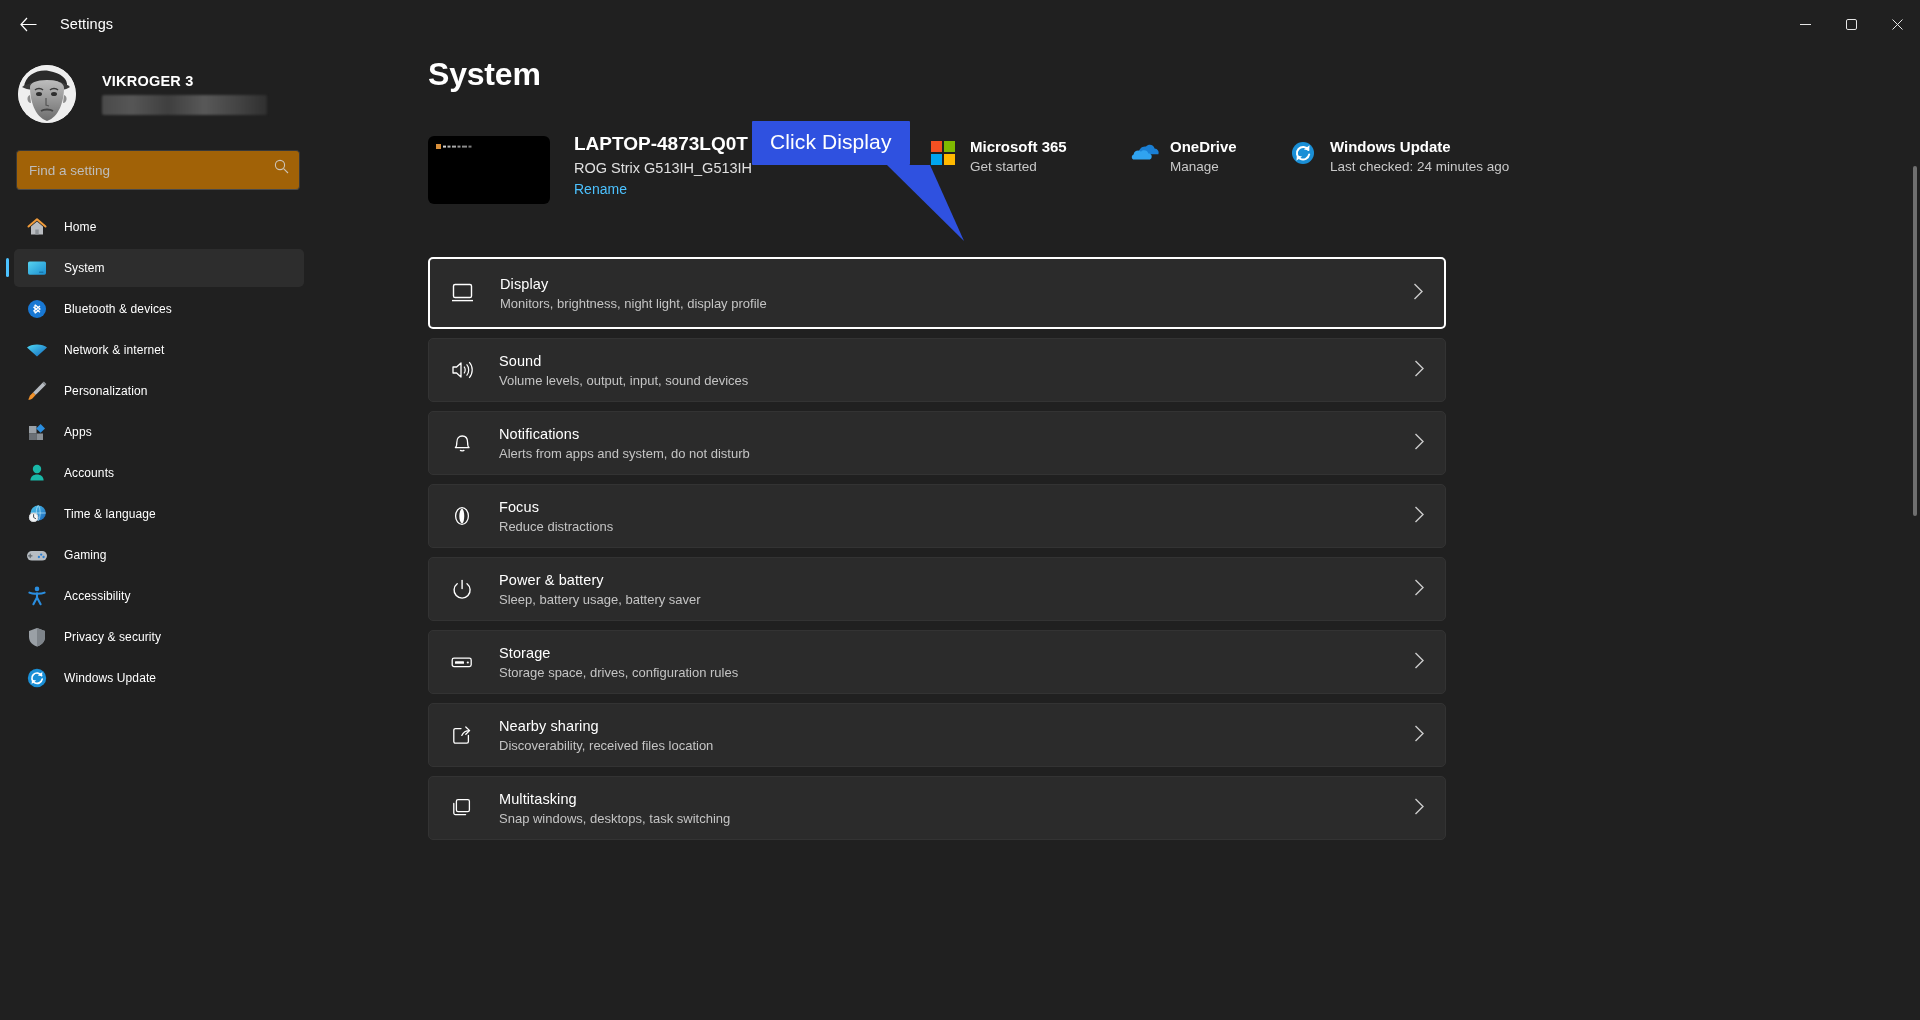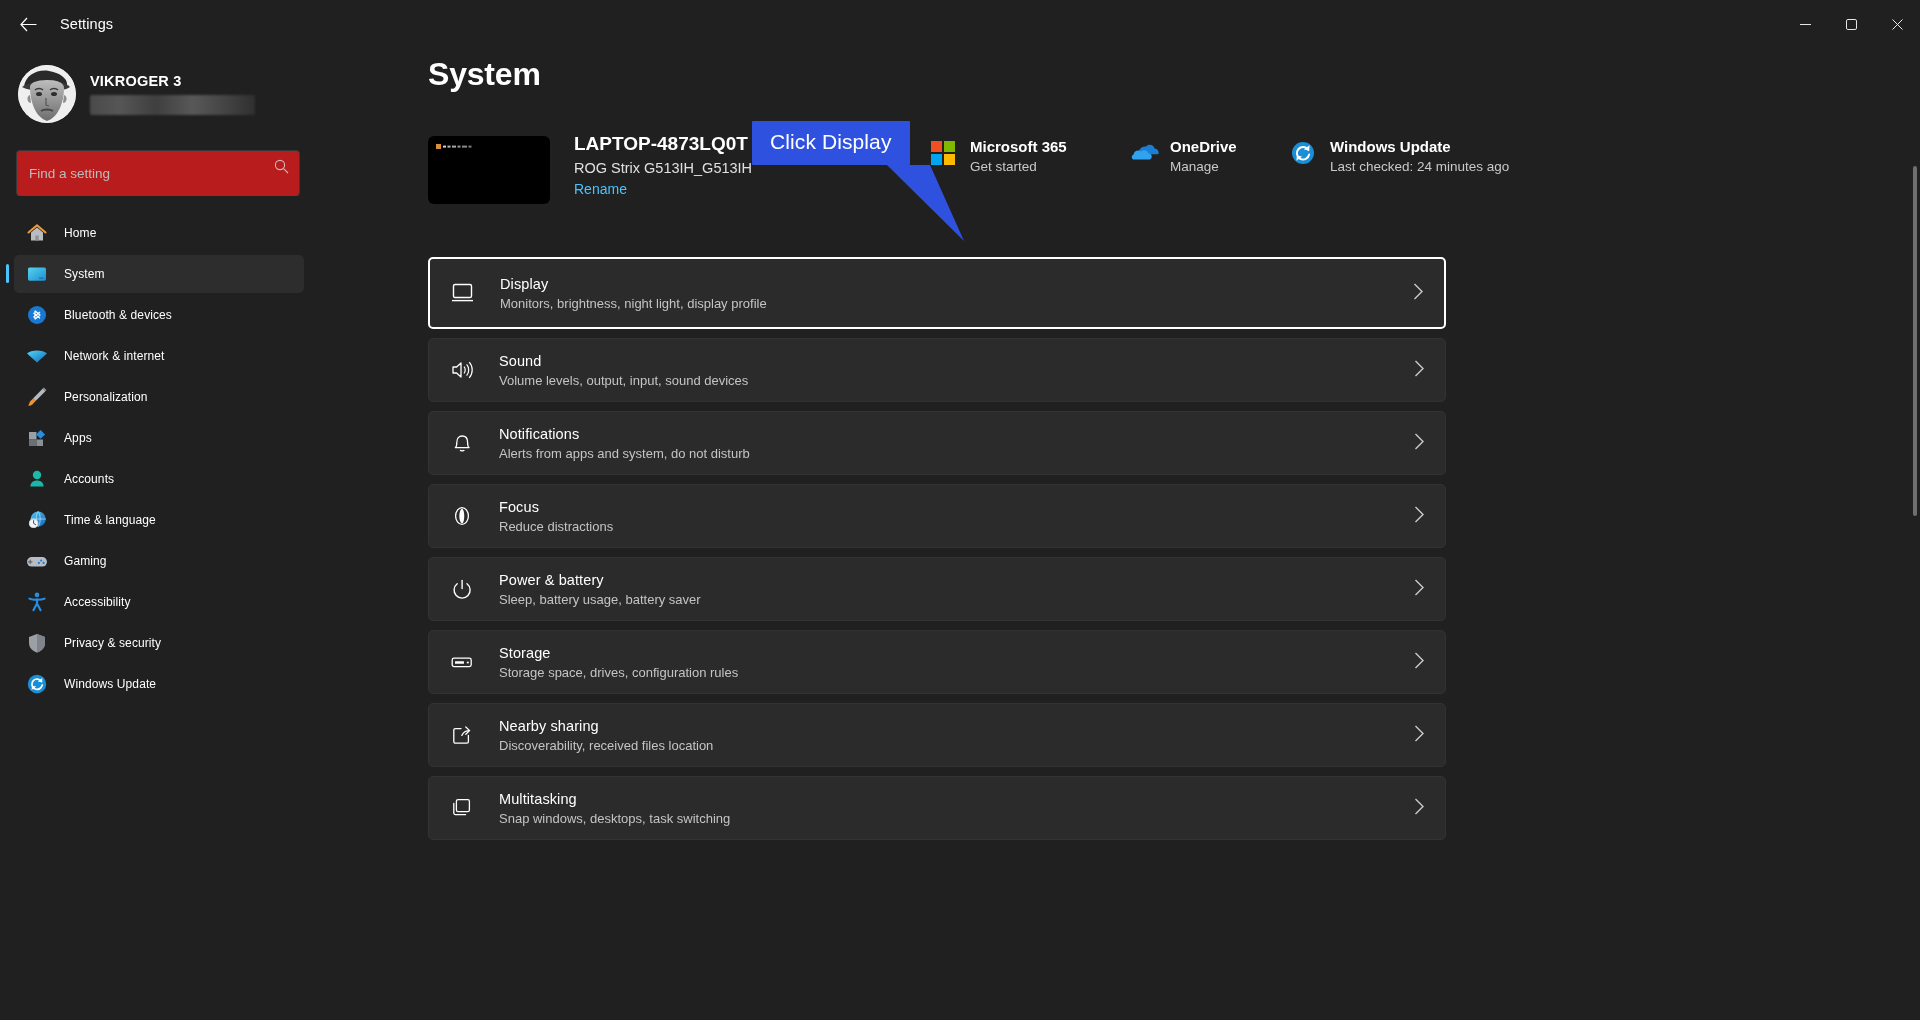--- a/index.html
+++ b/index.html
@@ -38,7 +38,7 @@
     background: #202020;
   }
   .account {
-    display: flex; align-items: center; padding: 14px 0 0 18px; height: 78px;
+    display: flex; align-items: center; padding: 14px 0 0 18px; height: 78px; gap: 12px;
   }
   .avatar {
     width: 58px; height: 58px; border-radius: 50%; overflow: hidden;

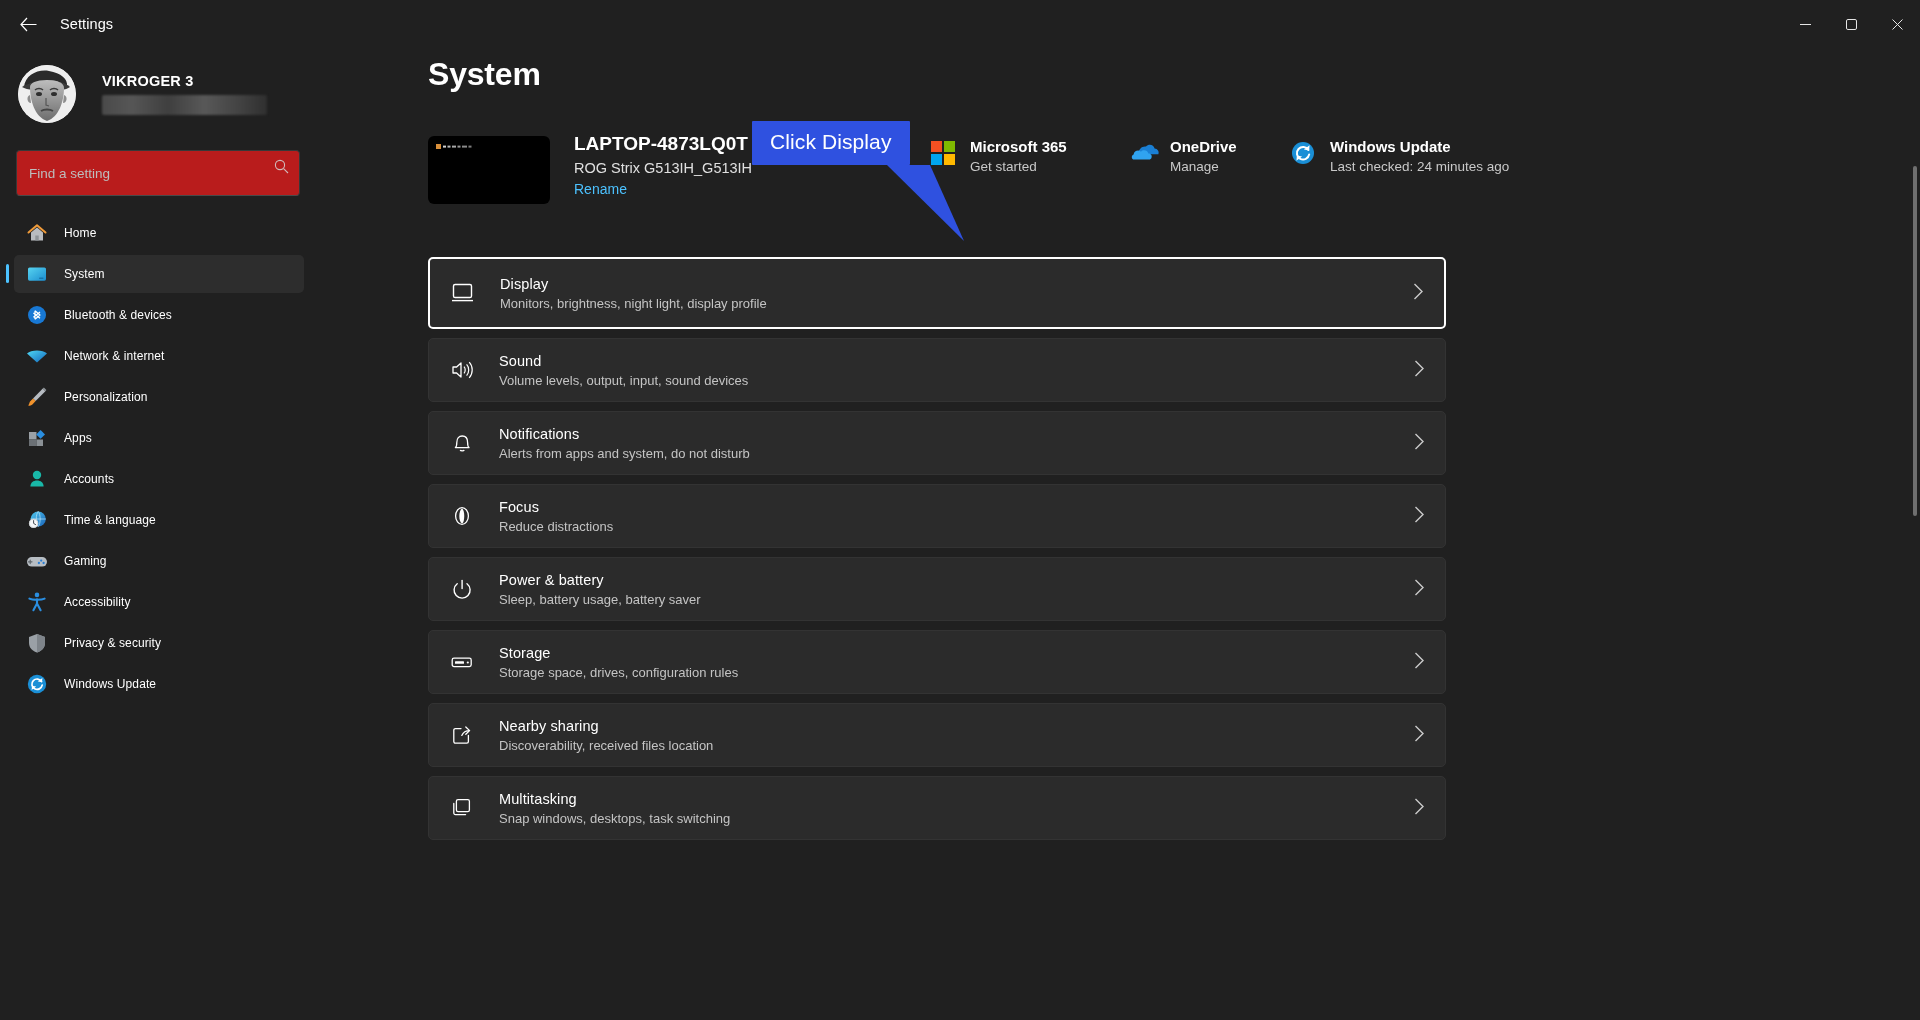--- a/index.html
+++ b/index.html
@@ -56,7 +56,7 @@
   }
   .search-wrap { padding: 24px 20px 0 16px; }
   .search-box {
-    position: relative; height: 46px; background: #b91c1c;
+    position: relative; height: 40px; background: #a16207;
     border: 1px solid #383838; border-bottom-color: #4a4a4a;
     border-radius: 4px; display: flex; align-items: center;
   }

